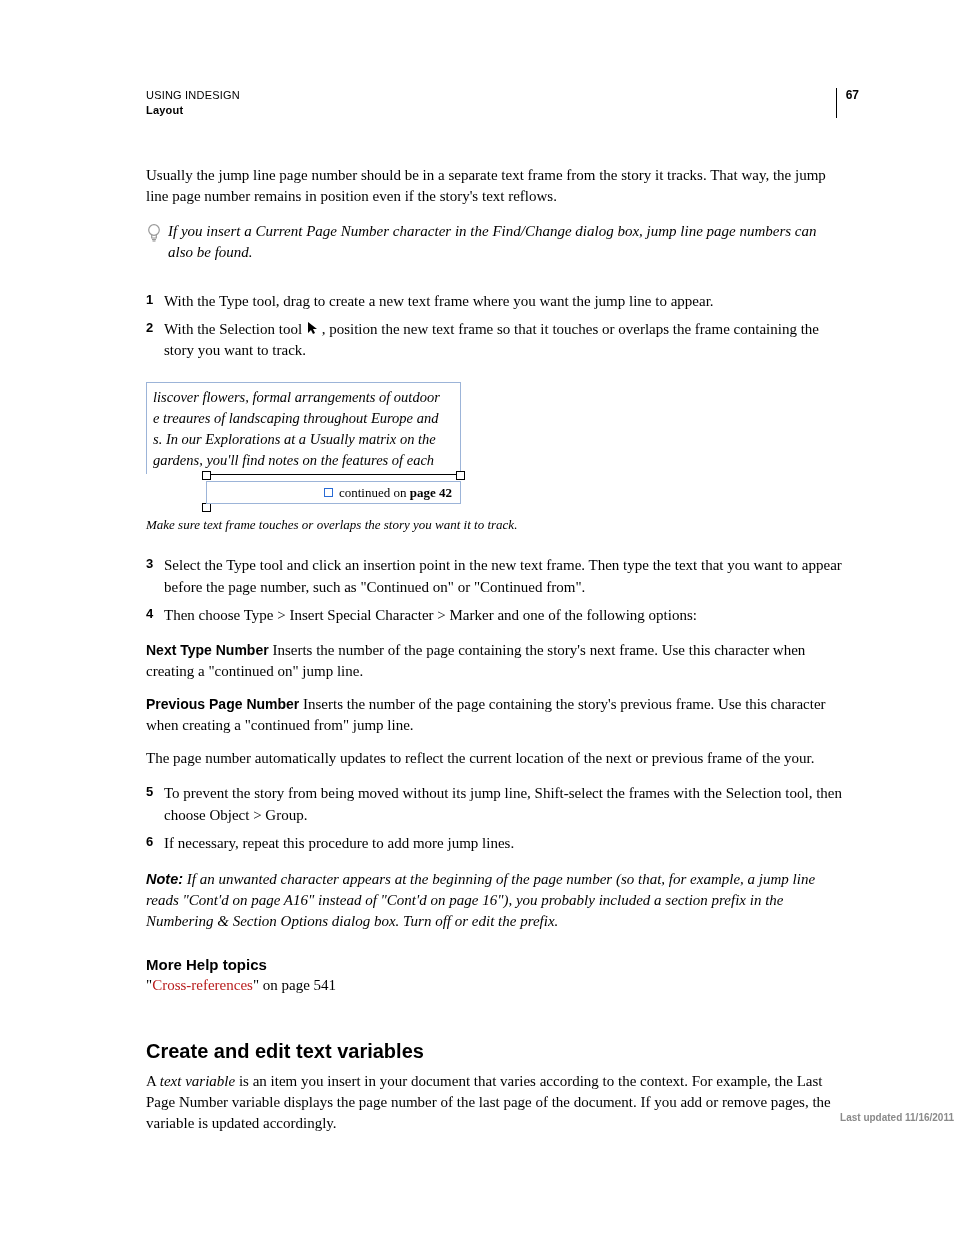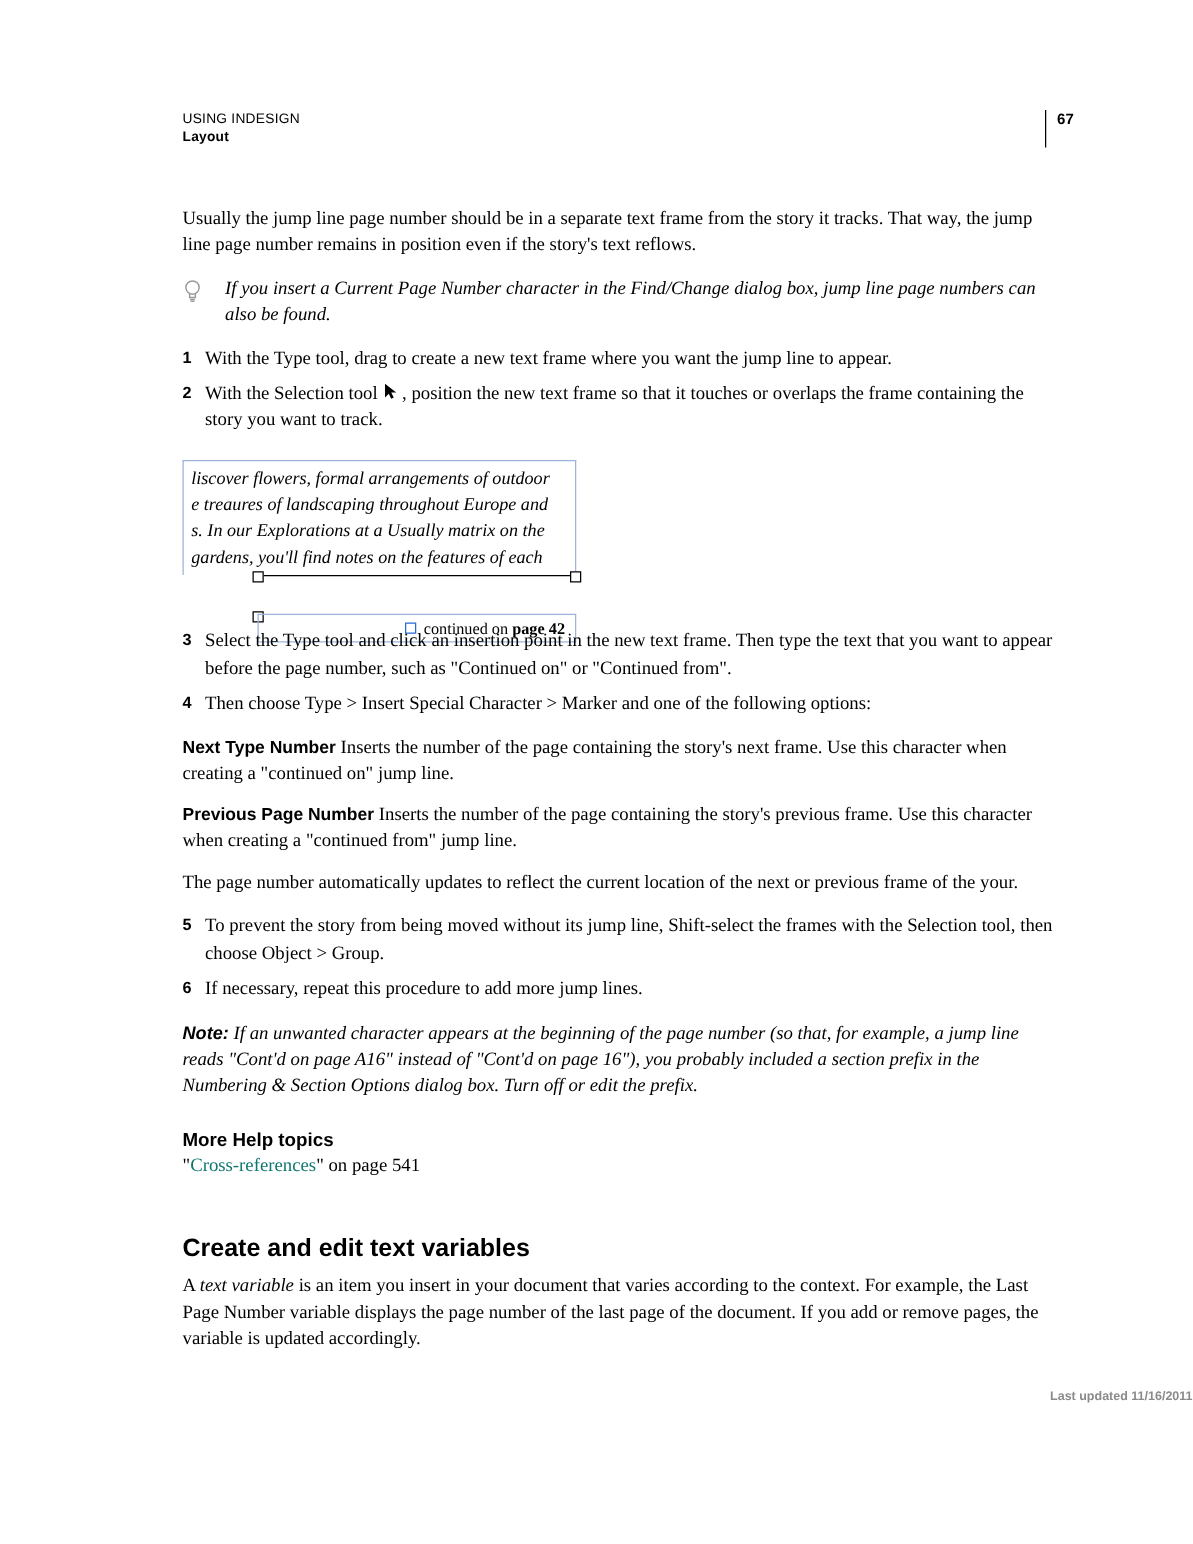--- a/index.html
+++ b/index.html
@@ -50,8 +50,8 @@
   .tip-row {
     display: flex;
     align-items: flex-start;
-    gap: 18px;
-    margin-bottom: 14px;
+    gap: 6px;
+    margin-bottom: 28px;
   }
   .tip-icon {
     width: 16px;

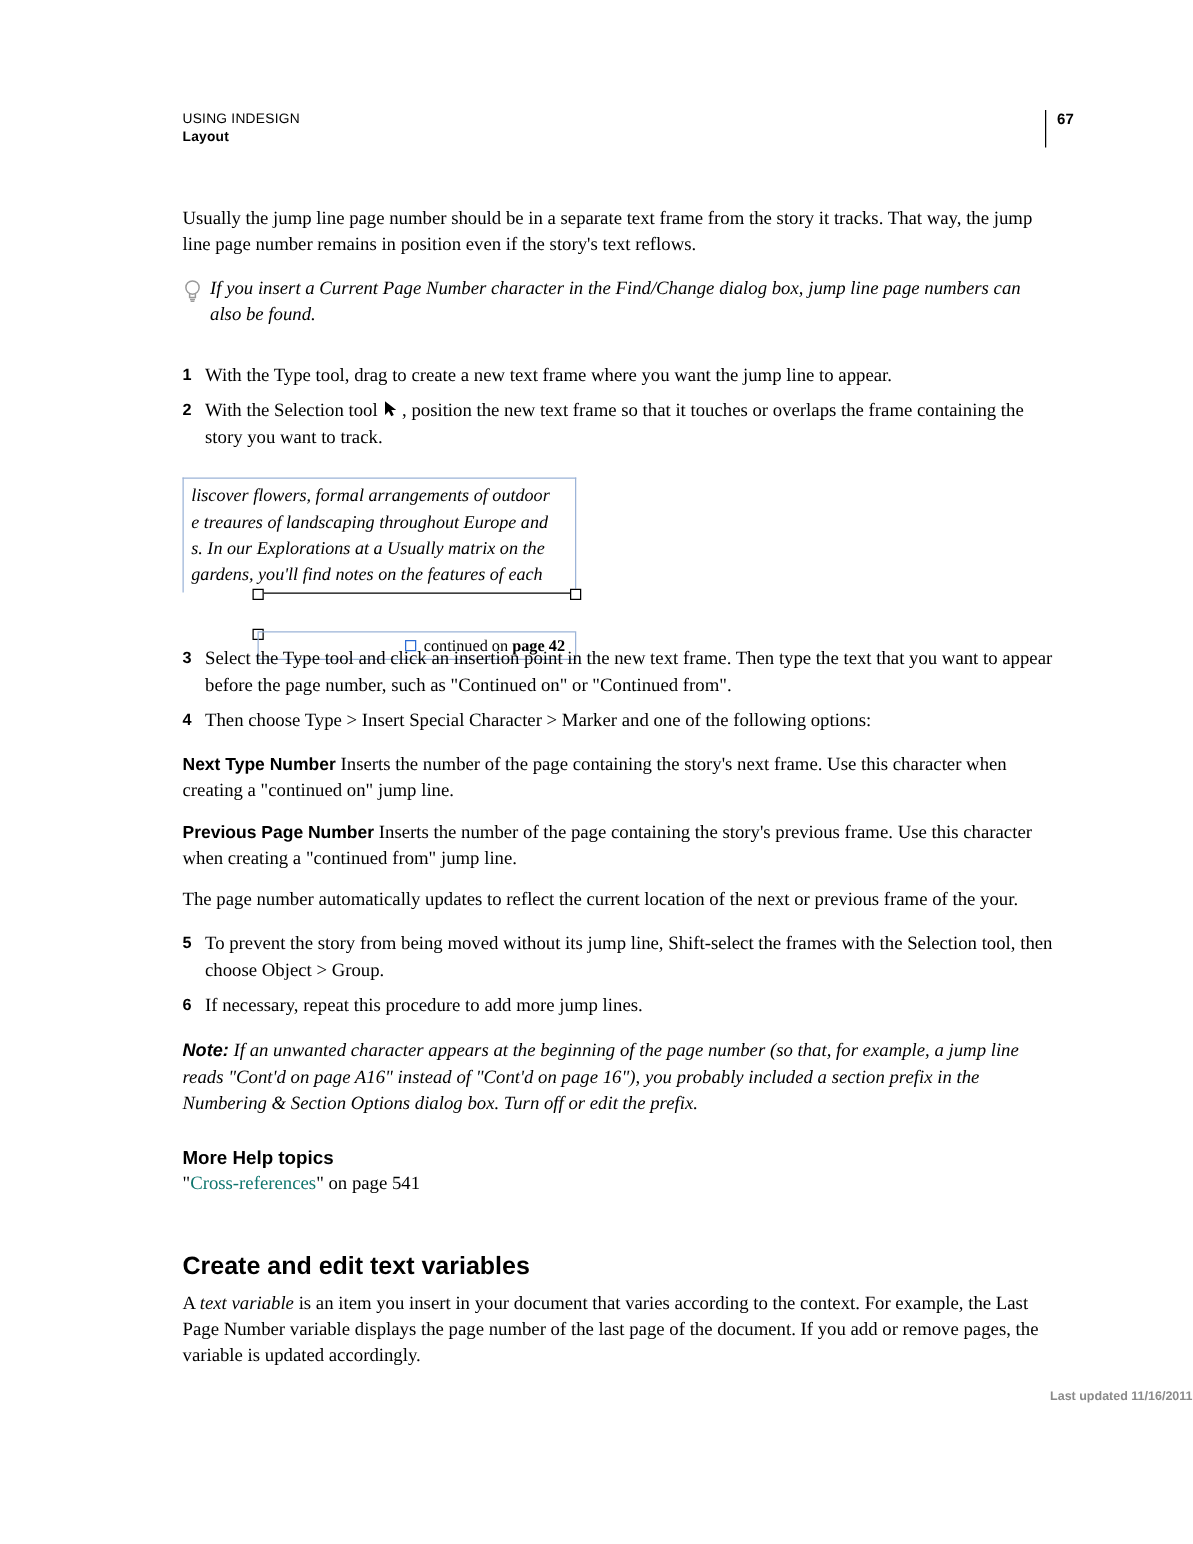--- a/index.html
+++ b/index.html
@@ -132,7 +132,6 @@
     padding-right: 8px;
     gap: 6px;
     font-size: 13px;
-    margin-top: 24px;
   }
   .bluebox {
     width: 7px; height: 7px;

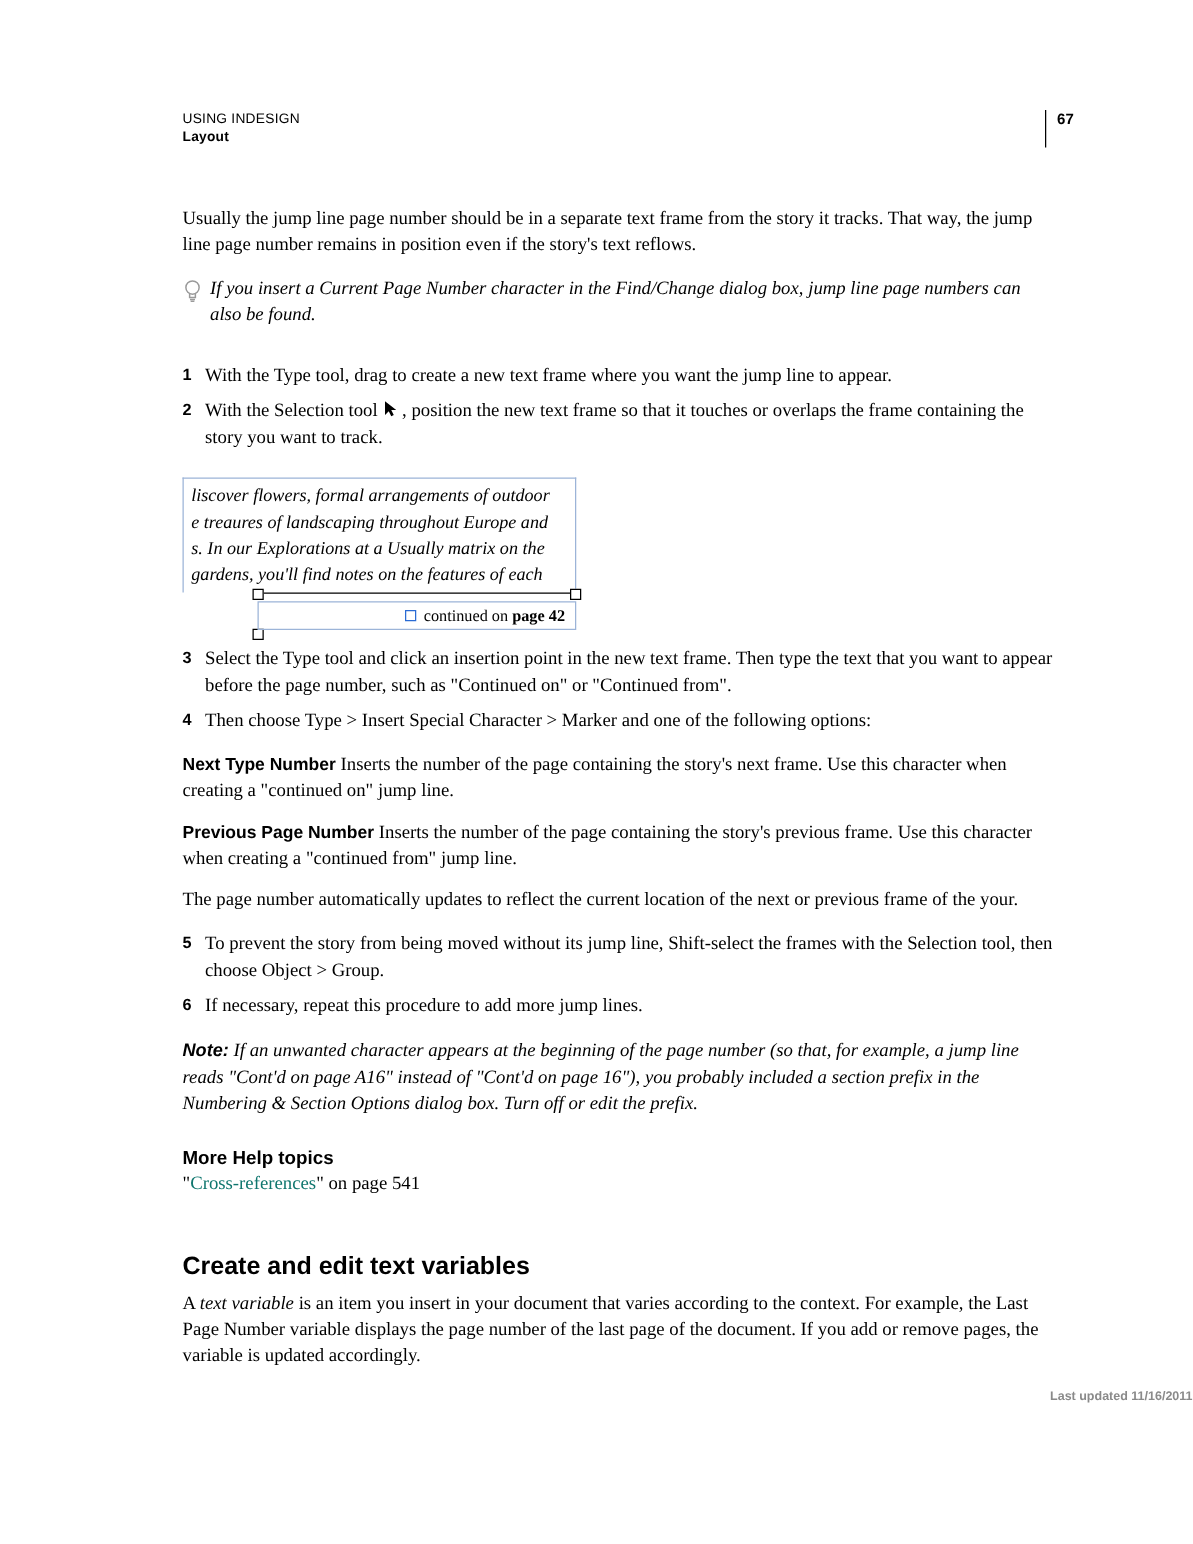--- a/index.html
+++ b/index.html
@@ -256,6 +256,7 @@
       </div>
     </div>
   </div>
+  <div class="caption">Make sure text frame touches or overlaps the story you want it to track.</div>
 
   <ol class="steps" start="3" style="counter-reset: step 2;">
     <li>Select the Type tool and click an insertion point in the new text frame. Then type the text that you want to appear before the page number, such as "Continued on" or "Continued from".</li>

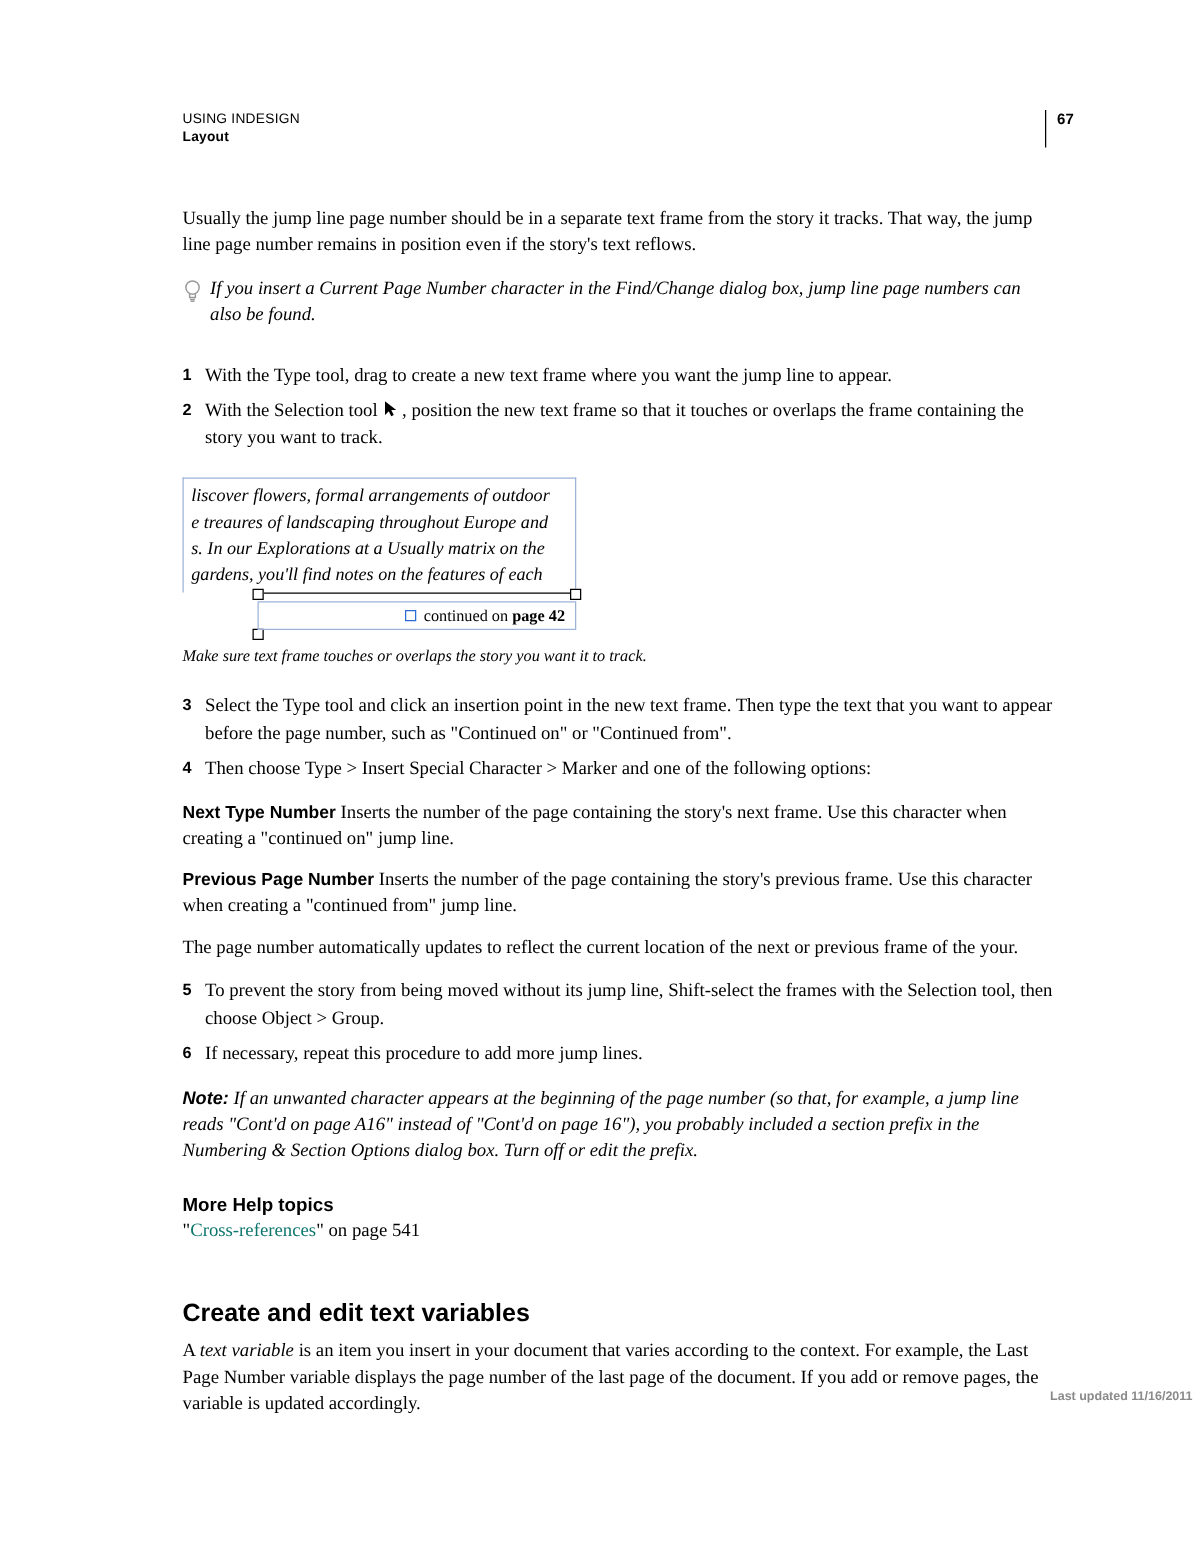--- a/index.html
+++ b/index.html
@@ -175,7 +175,7 @@
     font-size: 15px;
     margin: 0 0 46px 0;
   }
-  .link { color: #0f766e; }
+  .link { color: #b91c1c; }
   h1.section {
     font-family: "Myriad Pro", "Helvetica Neue", Arial, sans-serif;
     font-weight: 700;

